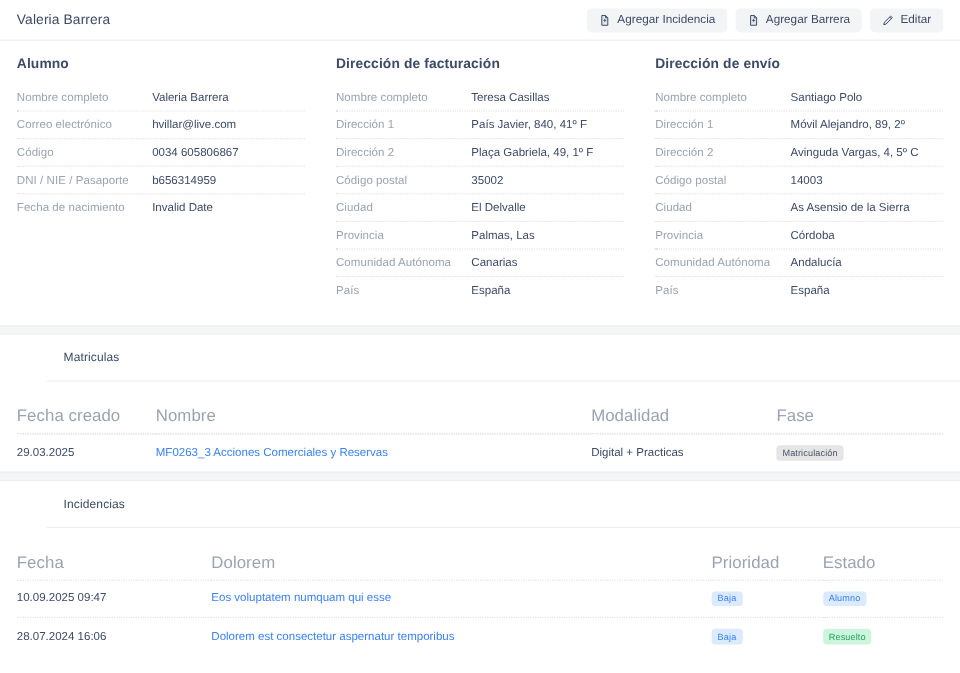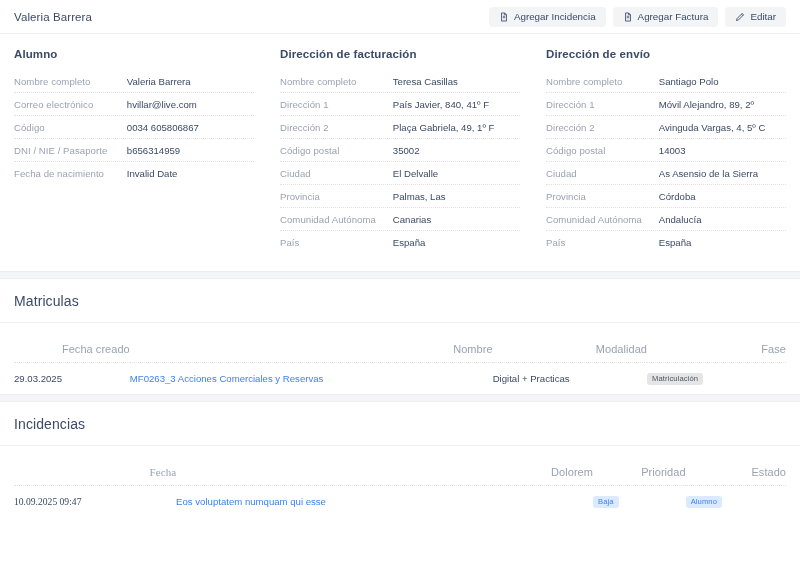--- a/index.html
+++ b/index.html
@@ -181,7 +181,7 @@
             <path d="M6 8h4M8 6v4" stroke-width="1.1"></path>
           </svg>
         </span>
-        <span>Agregar Factura</span>
+        <span>Agregar Barrera</span>
       </button>
       <button class="btn">
         <span class="ico">

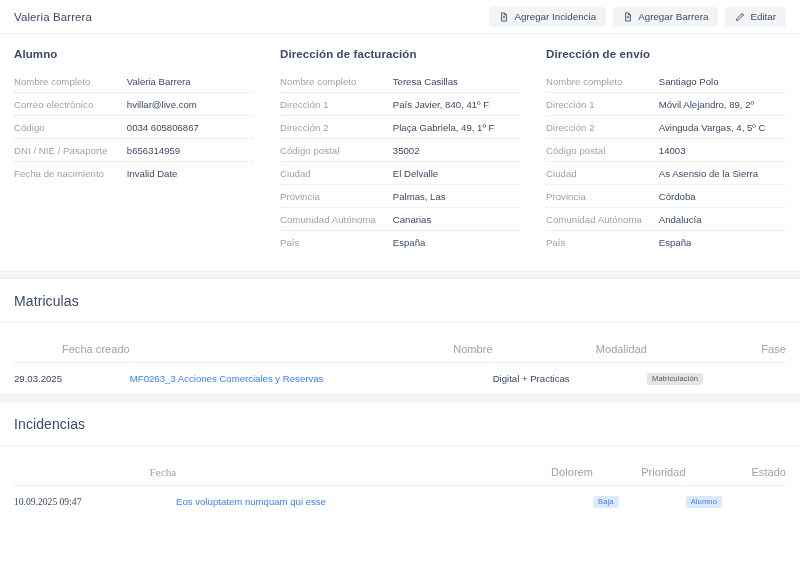--- a/index.html
+++ b/index.html
@@ -101,11 +101,12 @@
   
   .section { padding: 0; background: #ffffff; }
   .section-title {
-    font-size: 14px;
+    font-size: 10px;
     color: #3b4a66;
     padding: 14px 14px 13px 14px;
     border-bottom: 1px solid #eceef1;
     letter-spacing: .1px;
+    margin-left: 39px;
   }
   .table-wrap { padding: 0 14px; }
   table { width: 100%; border-collapse: collapse; }

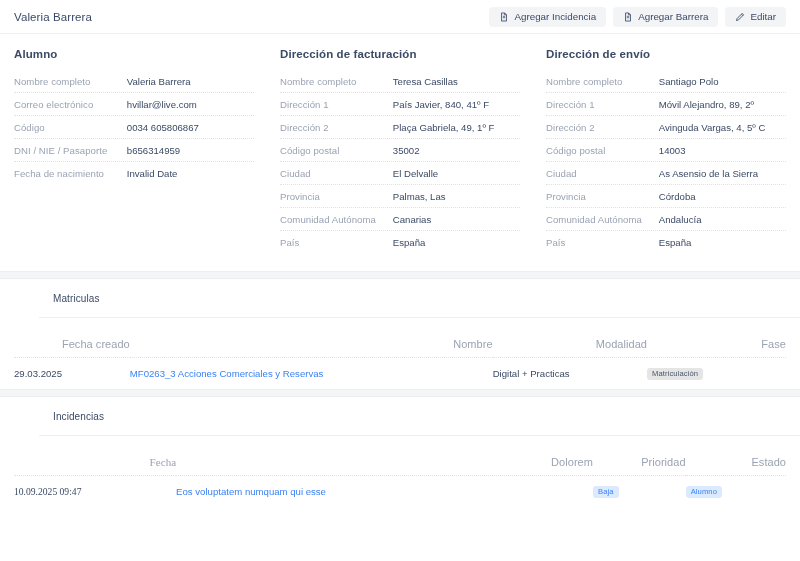--- a/index.html
+++ b/index.html
@@ -111,8 +111,8 @@
   .table-wrap { padding: 0 14px; }
   table { width: 100%; border-collapse: collapse; }
   thead th {
-    text-align: right;
-    font-size: 11px;
+    text-align: left;
+    font-size: 14px;
     font-weight: normal;
     color: #9aa3b2;
     padding: 20px 0 7px 0;

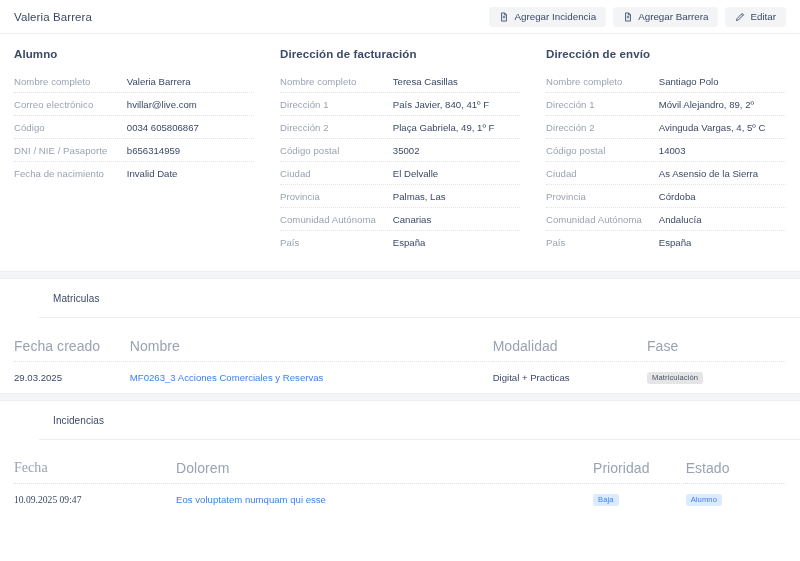--- a/index.html
+++ b/index.html
@@ -153,7 +153,7 @@
   .c-mat-mod { width: 20%; }
   .c-mat-fase { width: 18%; }
 
-  .c-inc-fecha { width: 21%; font-family: Liberation Serif, serif; }
+  .c-inc-fecha { width: 21%; }
   .c-inc-asunto { width: 54%; }
   .c-inc-prio { width: 12%; }
   .c-inc-estado { width: 13%; }

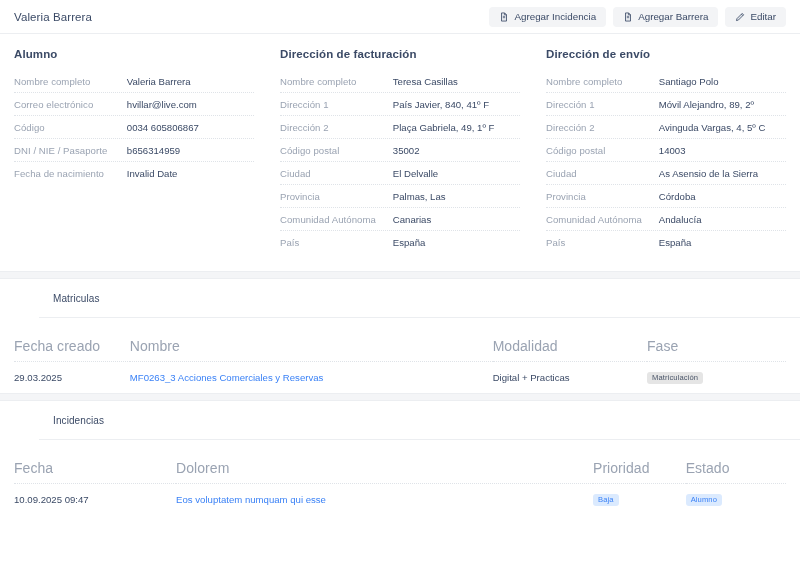--- a/index.html
+++ b/index.html
@@ -345,6 +345,12 @@
             <td class="c-inc-prio"><span class="badge badge-blue">Baja</span></td>
             <td class="c-inc-estado"><span class="badge badge-blue">Alumno</span></td>
           </tr>
+          <tr>
+            <td class="c-inc-fecha">28.07.2024 16:06</td>
+            <td class="c-inc-asunto"><a class="link">Dolorem est consectetur aspernatur temporibus</a></td>
+            <td class="c-inc-prio"><span class="badge badge-blue">Baja</span></td>
+            <td class="c-inc-estado"><span class="badge badge-green">Resuelto</span></td>
+          </tr>
         </tbody>
     </table>
   </div>

